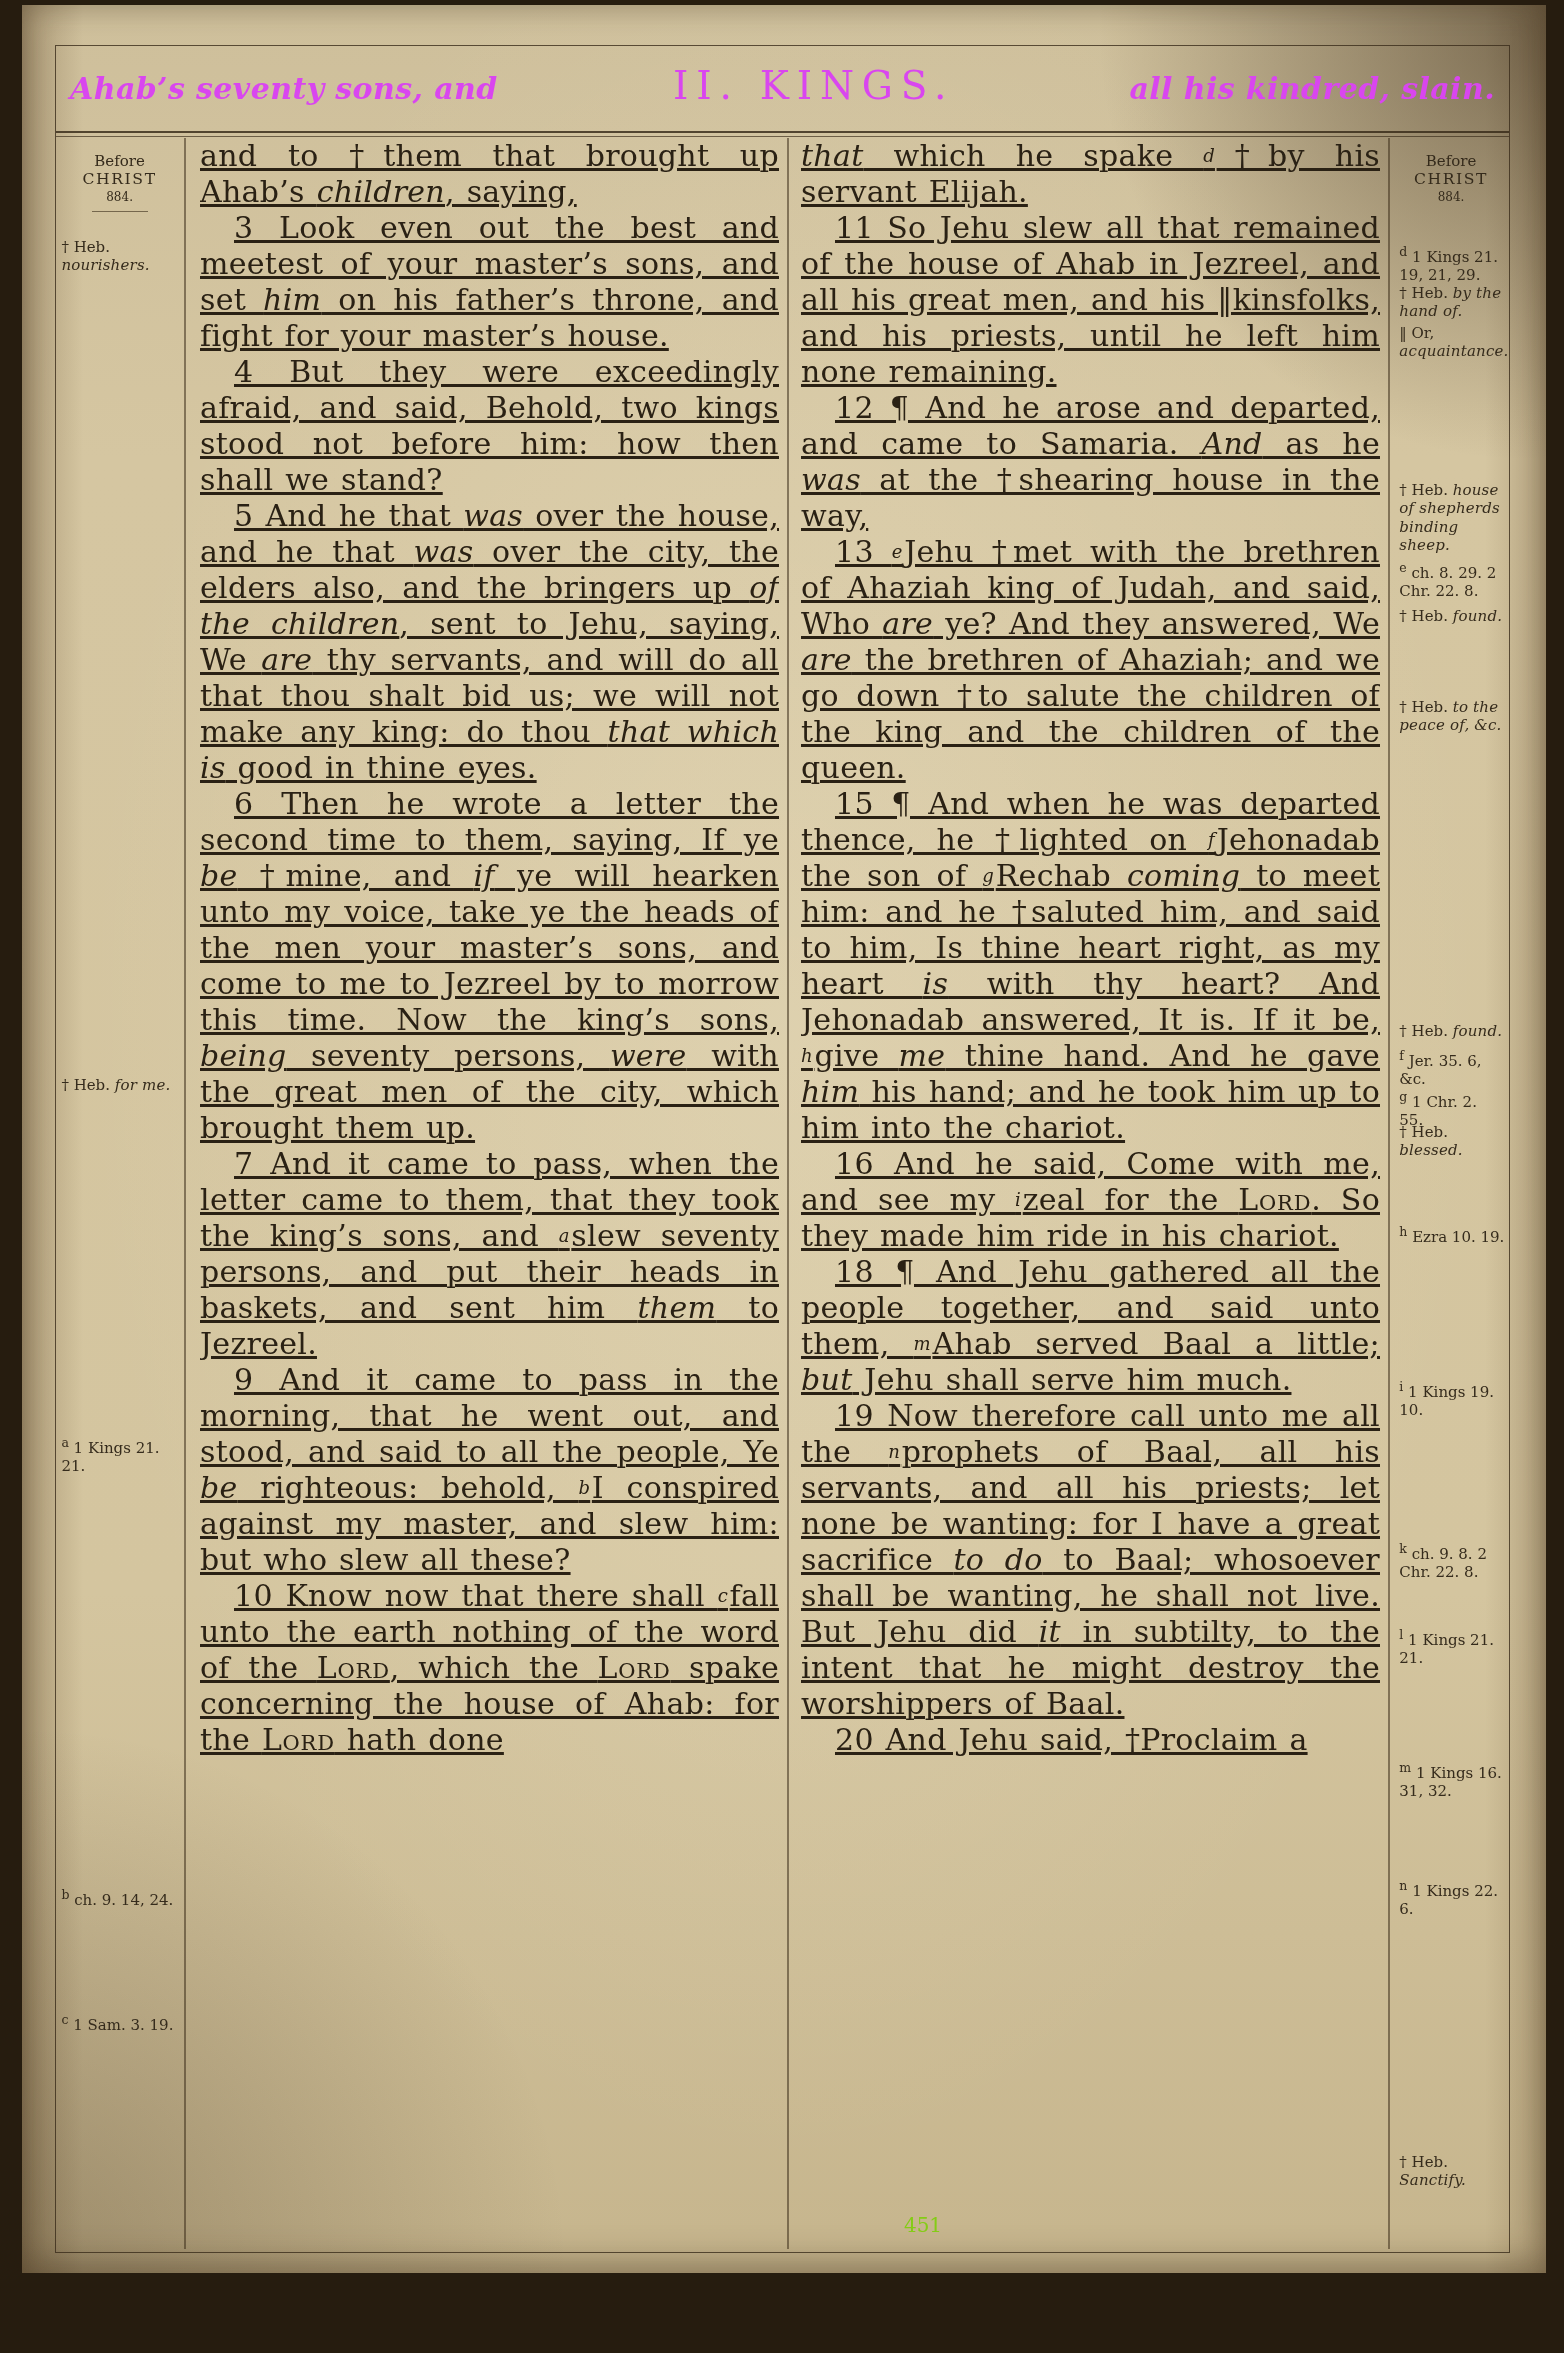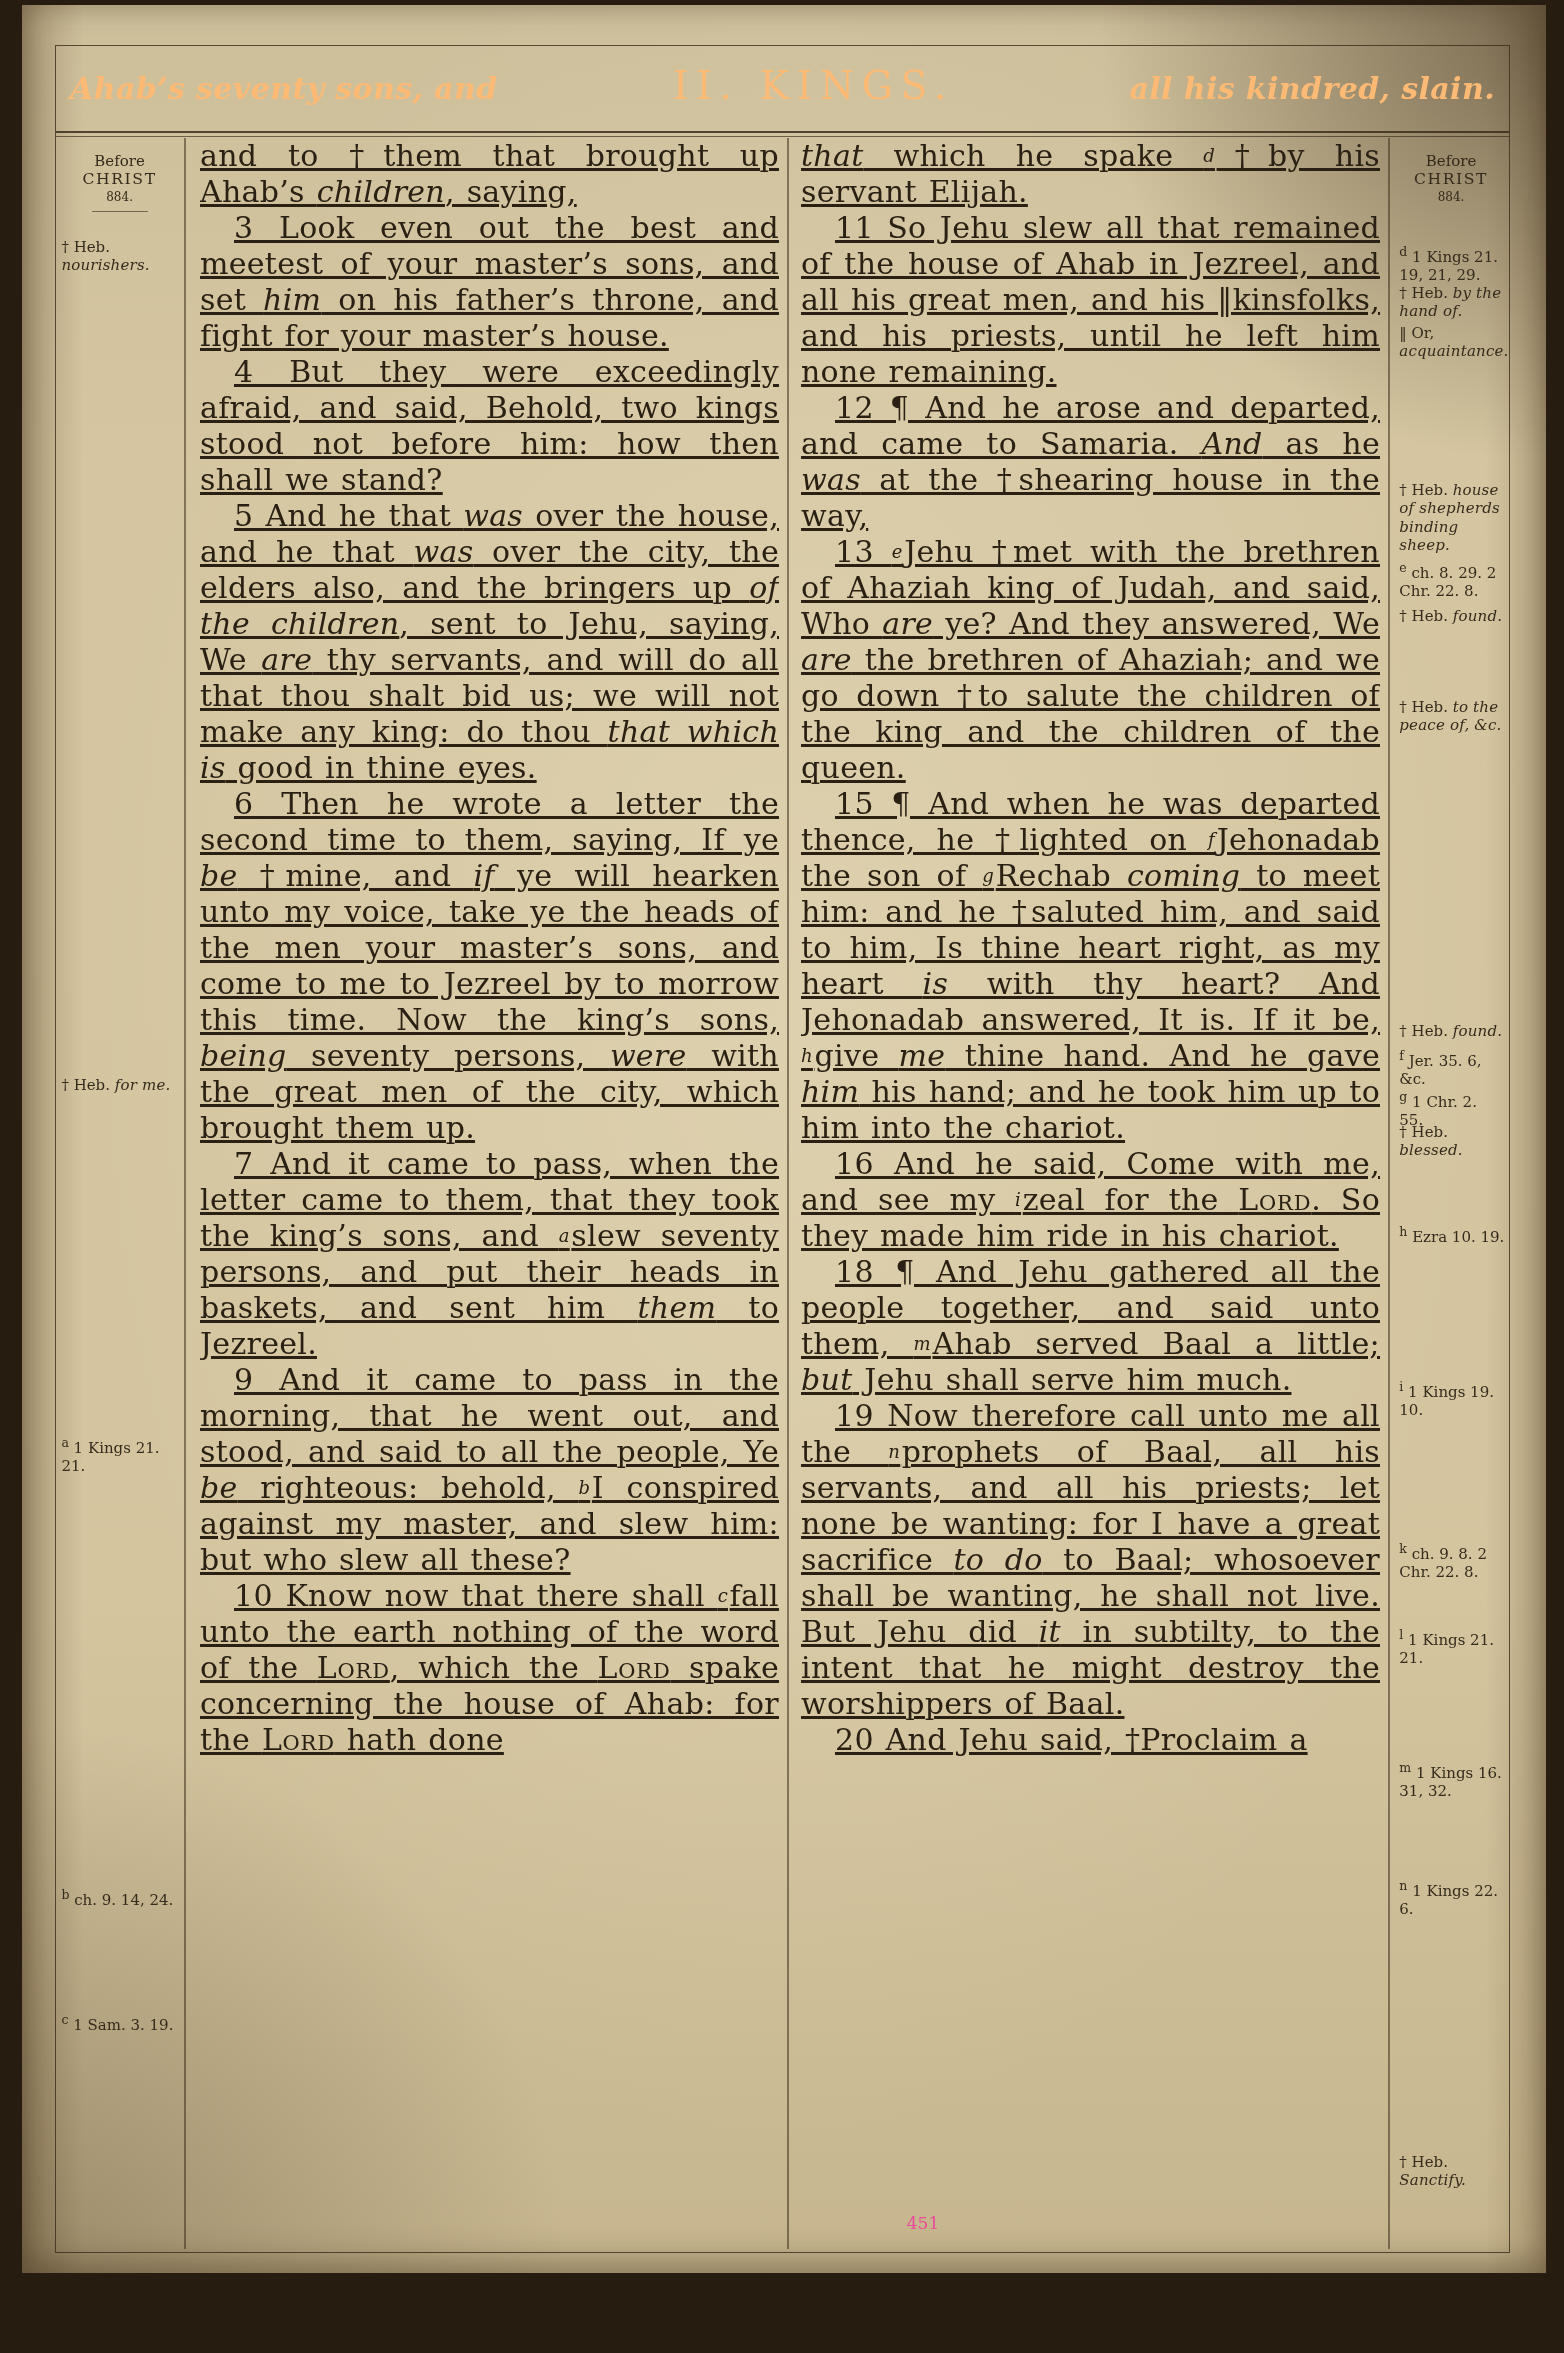--- a/index.html
+++ b/index.html
@@ -26,7 +26,7 @@
   .hdr{
     position:absolute;left:0;right:0;top:17px;height:52px;
     display:flex;justify-content:space-between;align-items:baseline;
-    padding:0 14px;color:#fdba74;
+    padding:0 14px;color:#d946ef;
   }
   .hdr-side{font-style:italic;font-weight:600;font-size:30px;letter-spacing:0.4px;}
   .hdr-center{font-size:39px;letter-spacing:7.8px;font-weight:400;}

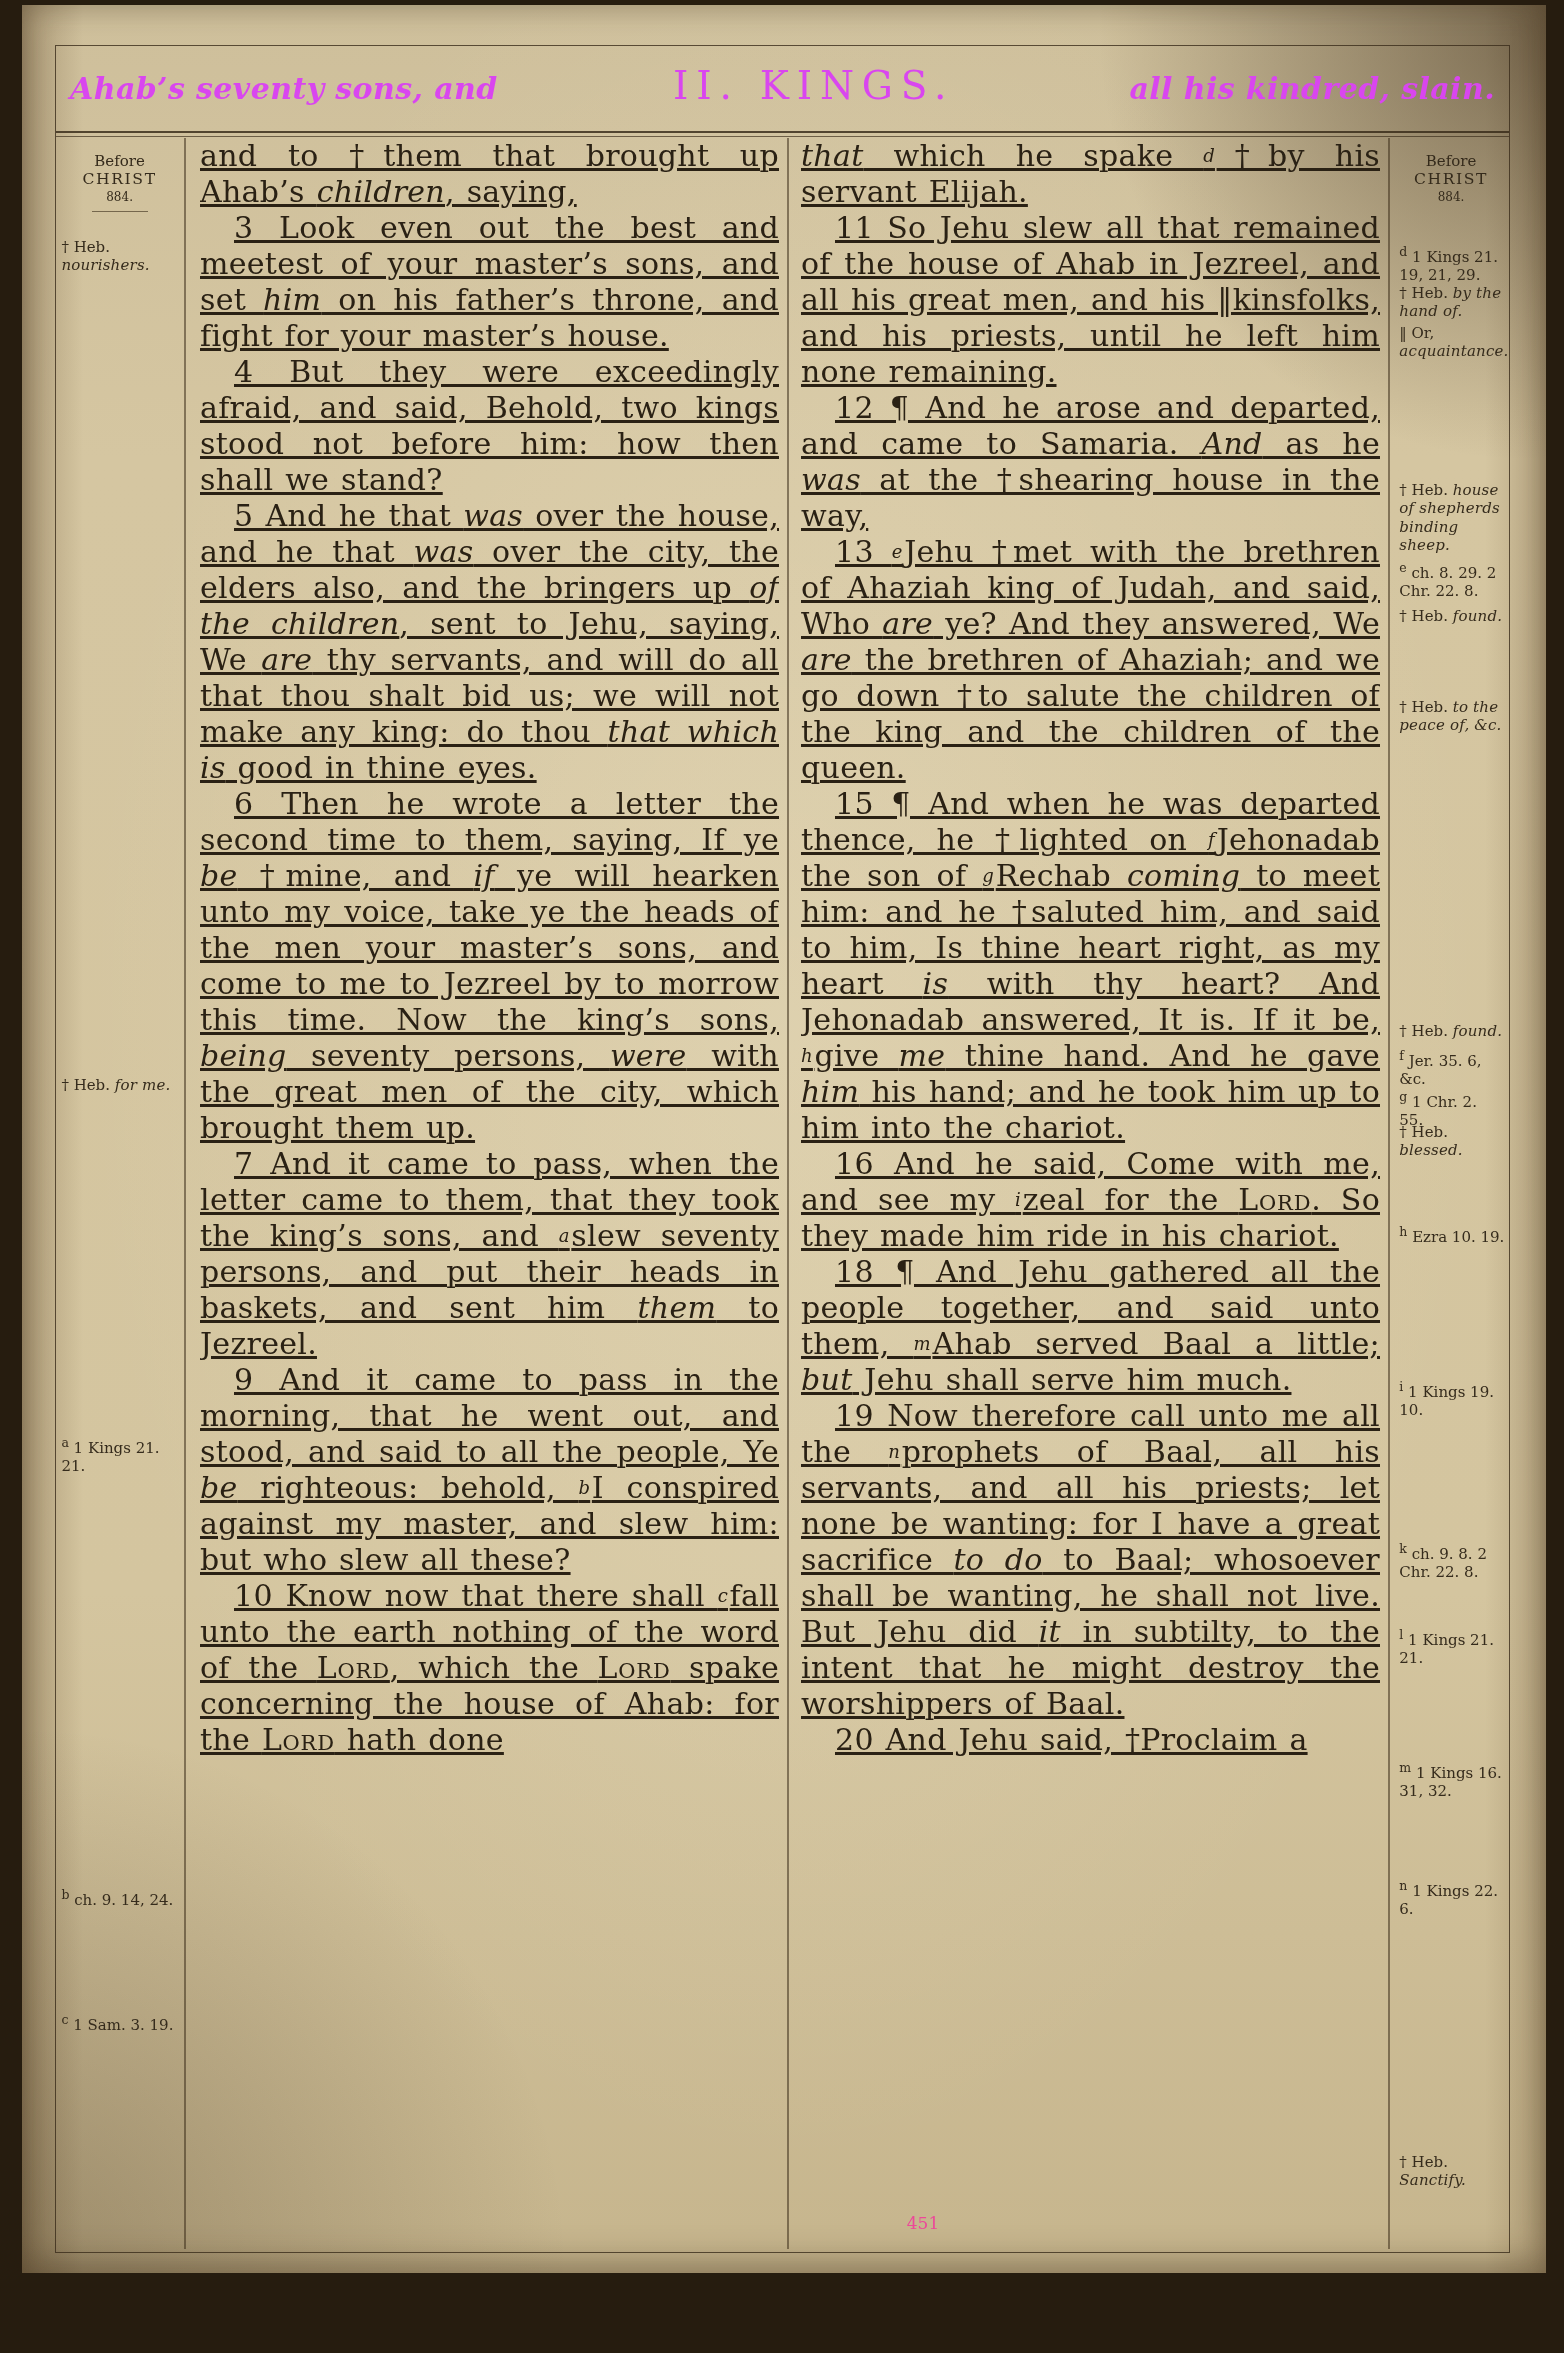--- a/index.html
+++ b/index.html
@@ -67,7 +67,7 @@
   .sc{font-variant:small-caps;letter-spacing:0.8px;}
   .page-number{
     position:absolute;left:829px;top:2213px;width:188px;text-align:center;
-    font-size:17px;color:#ec4899;
+    font-size:20px;color:#84cc16;
   }
 </style>
 </head>

